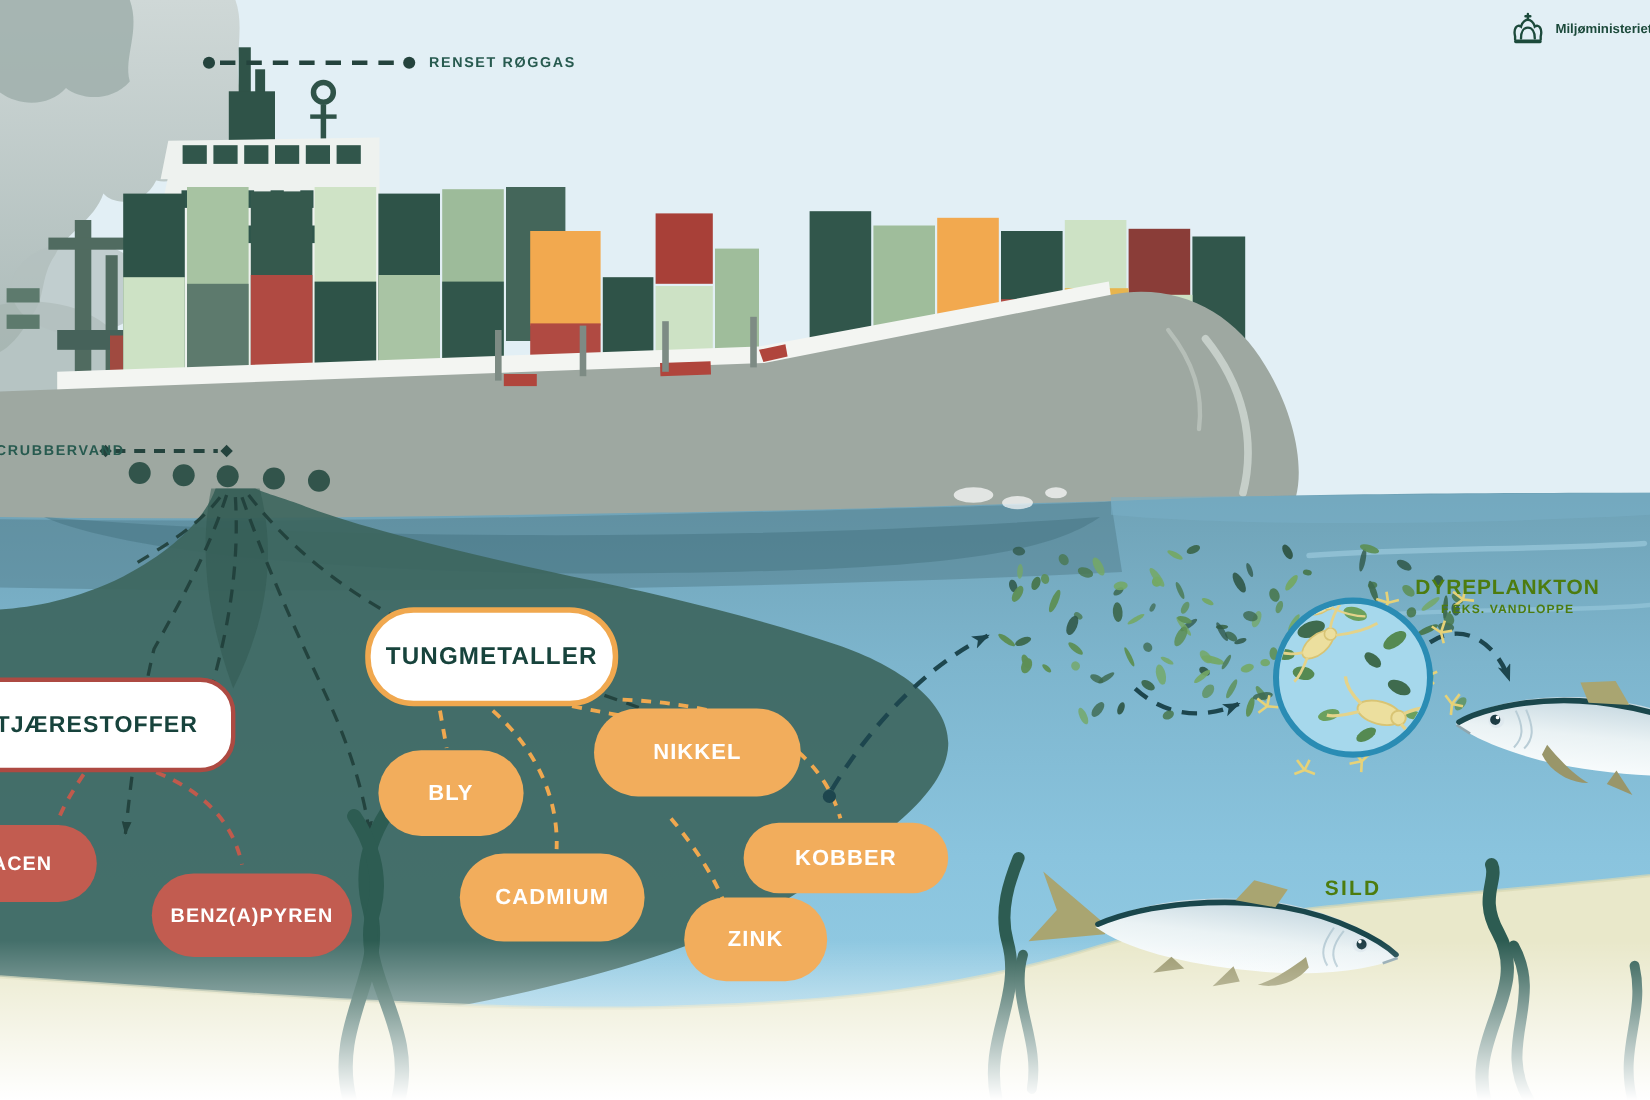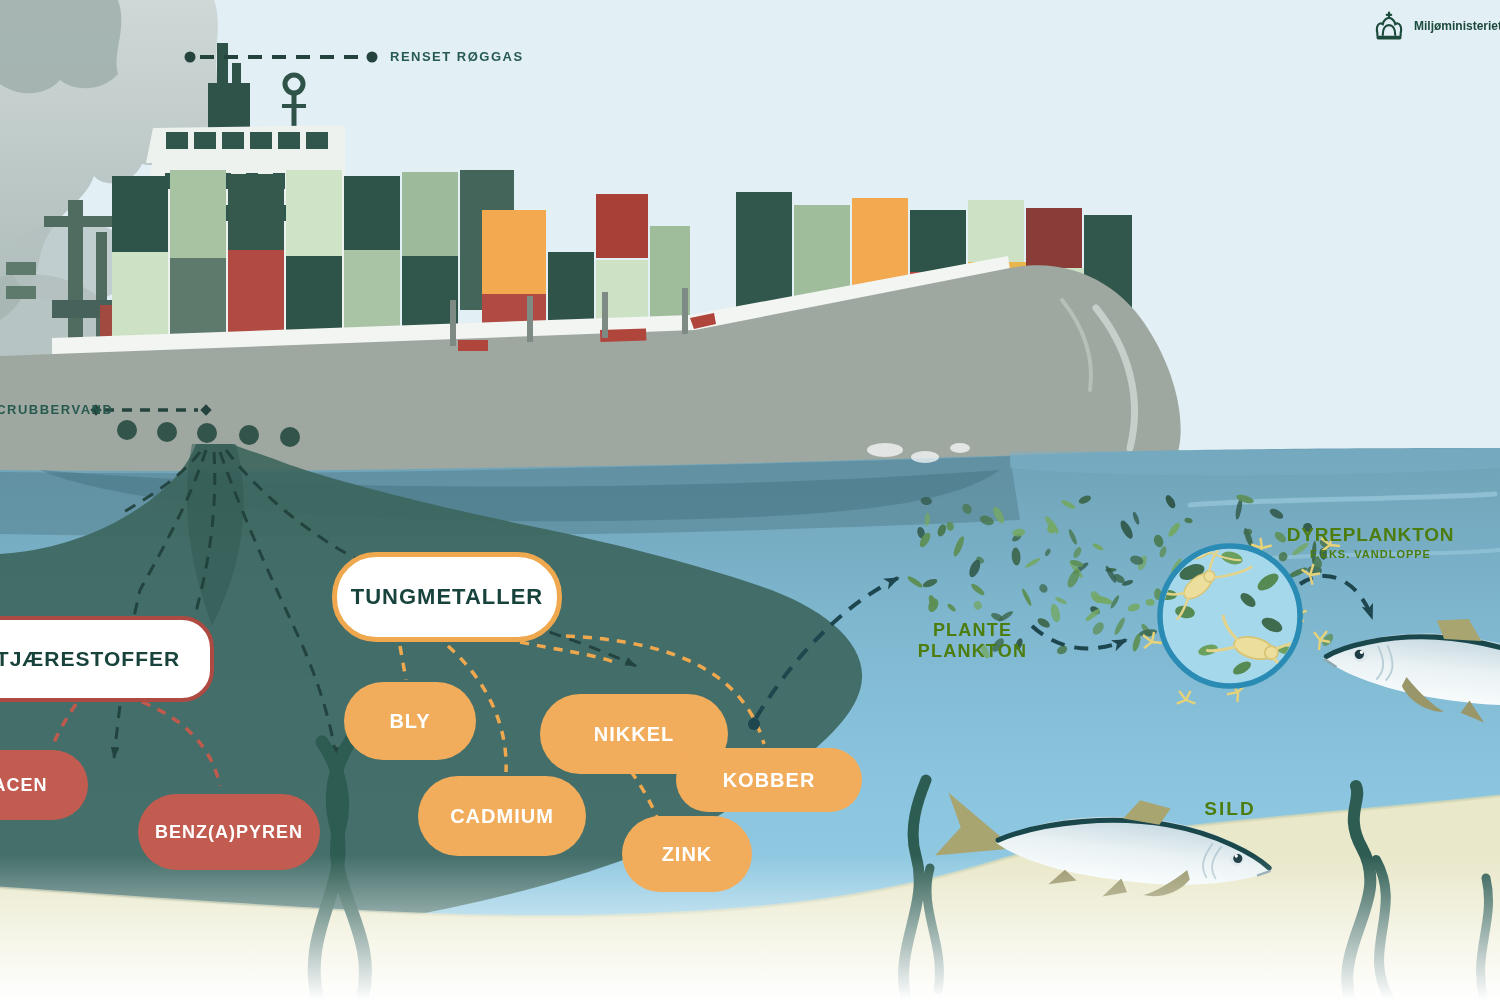--- a/index.html
+++ b/index.html
@@ -433,10 +433,6 @@
 <div class="lbl teal-lbl" style="left:390px;top:50px;">RENSET RØGGAS</div>
 <div class="lbl teal-lbl" style="left:-14px;top:403px;">SCRUBBERVAND</div>
 
-<div class="lbl center plankton-lbl" style="left:895px;top:620px;width:155px;">
-  <div>PLANTE</div>
-  <div>PLANKTON</div>
-</div>
 
 <div class="lbl center" style="left:1278px;top:524px;width:185px;">
   <div class="dyre-lbl">DYREPLANKTON</div>

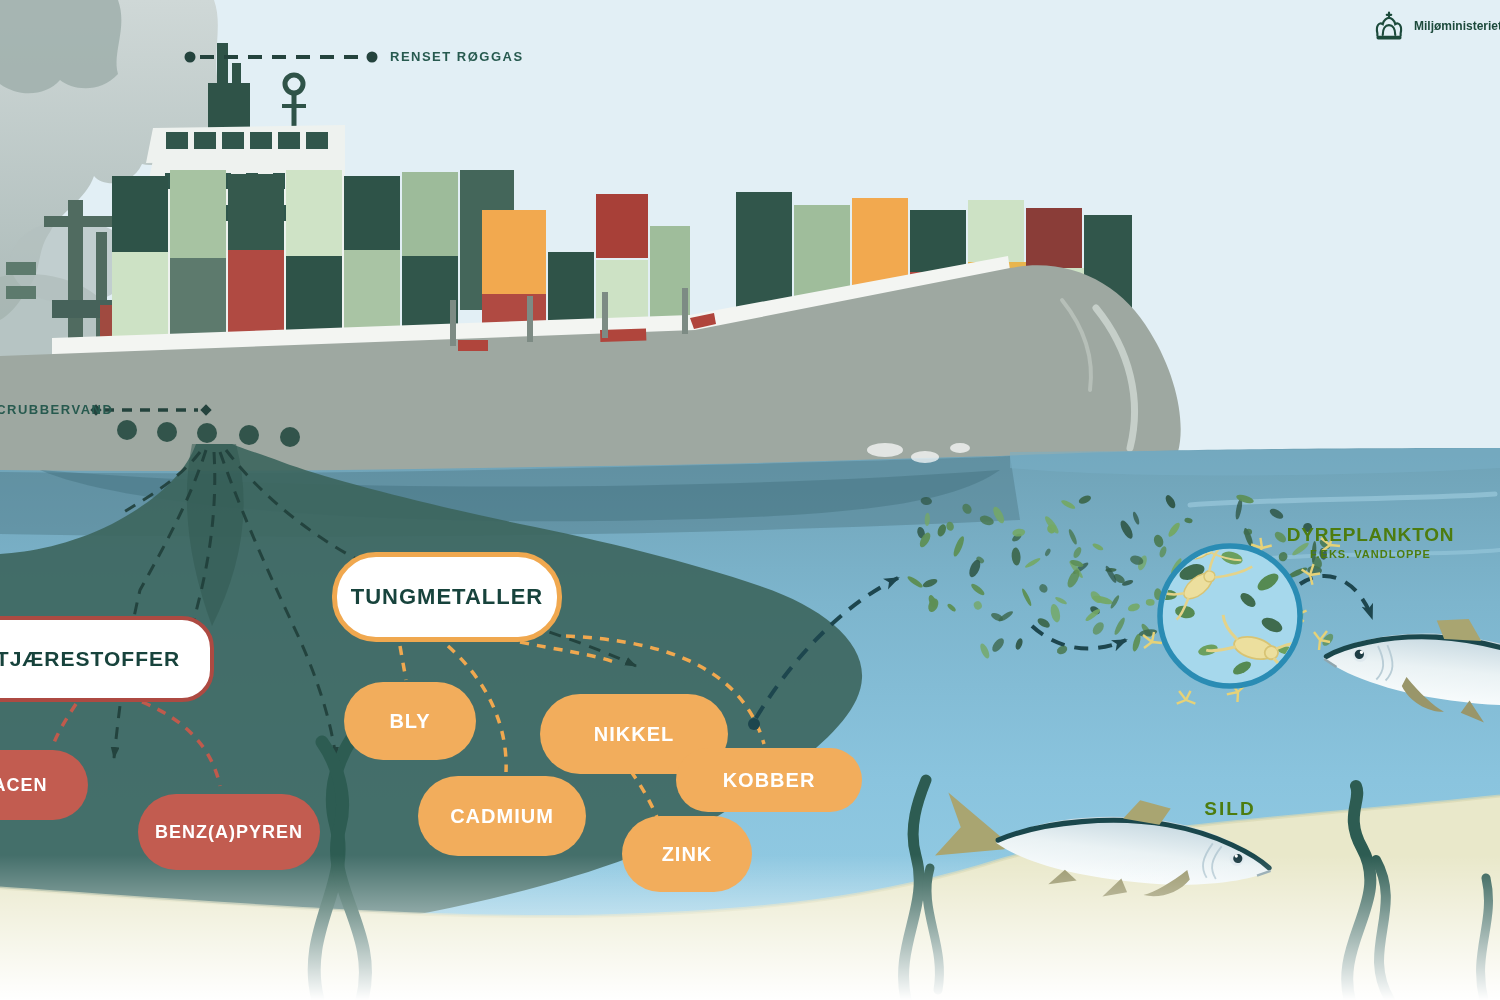--- a/index.html
+++ b/index.html
@@ -457,7 +457,7 @@
 <div class="pill orange-fill" style="left:344px;top:682px;width:132px;height:78px;">
   <span>BLY</span>
 </div>
-<div class="pill orange-fill" style="left:540px;top:694px;width:188px;height:80px;">
+<div class="pill orange-fill" style="left:540px;top:644px;width:188px;height:80px;">
   <span>NIKKEL</span>
 </div>
 <div class="pill orange-fill" style="left:418px;top:776px;width:168px;height:80px;">

